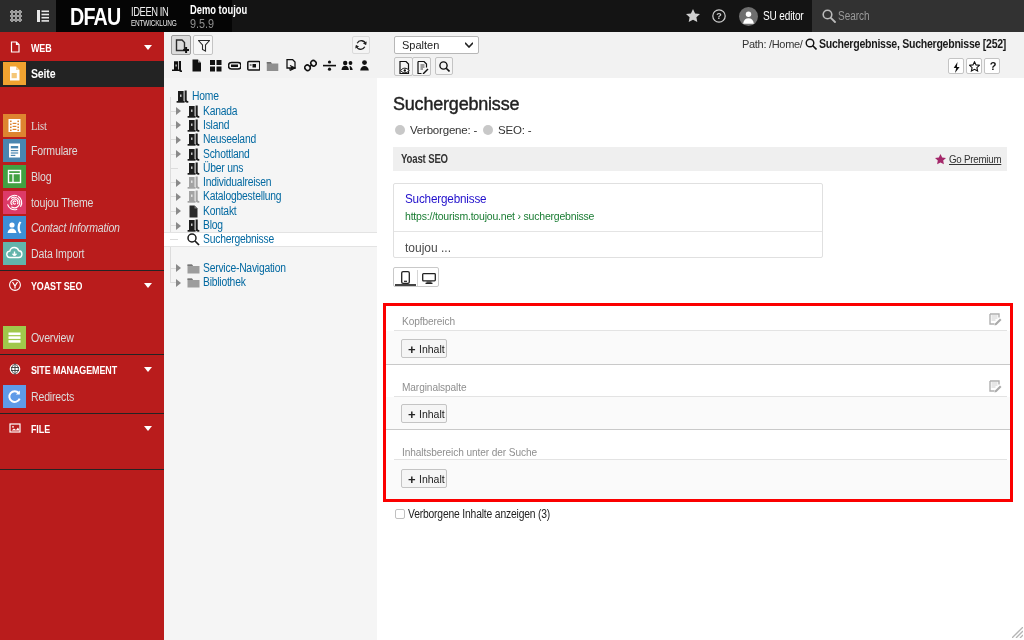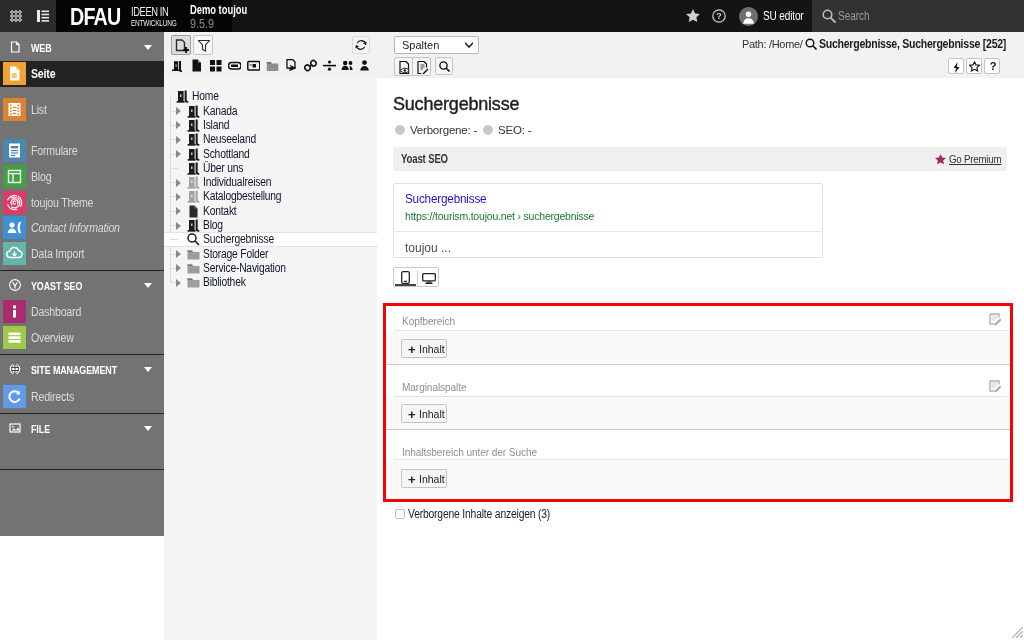--- a/index.html
+++ b/index.html
@@ -9,7 +9,7 @@
 #tb-left{position:absolute;left:0;top:0;width:56px;height:32px;background:#2b2b2b}
 #tb-logo{position:absolute;left:56px;top:0;width:176px;height:32px;background:#050505}
 #tb-search{position:absolute;left:812px;top:0;width:212px;height:32px;background:#323232}
-#sidebar{position:absolute;left:0;top:32px;width:164px;height:504px;background:#737373}
+#sidebar{position:absolute;left:0;top:32px;width:164px;height:608px;background:#b91c1c}
 .mod{position:absolute;left:0;width:164px;height:26px}
 .mod .sq{position:absolute;left:3px;top:1px;width:23px;height:23px}
 .mod .lb{position:absolute;left:31px;top:0;height:26px;line-height:26px;font-size:12px;color:#dcdcdc;letter-spacing:-.2px;white-space:nowrap;transform:scaleX(.88);transform-origin:0 50%}

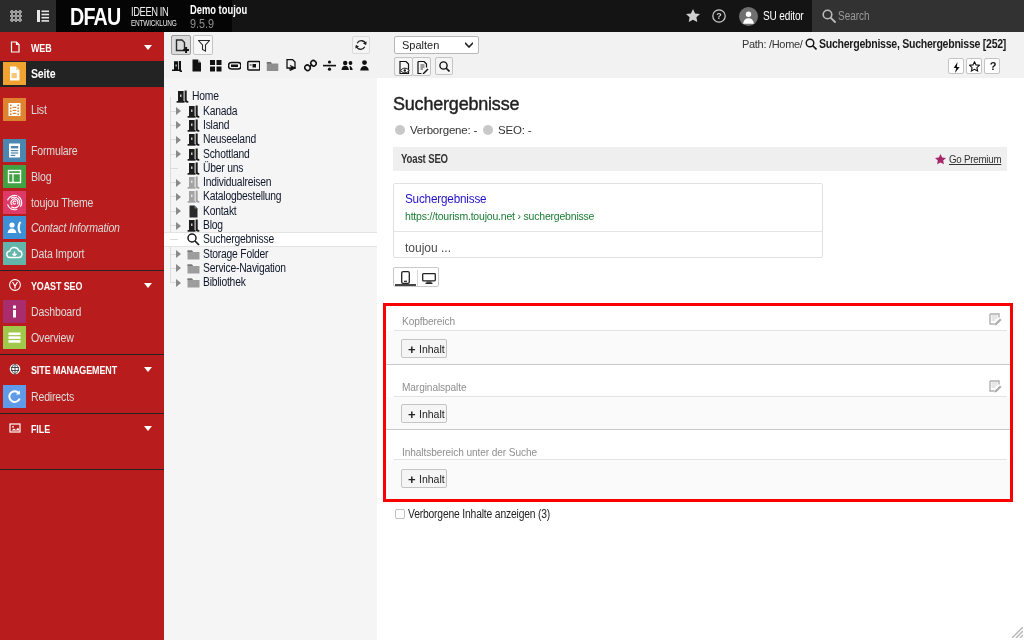--- a/index.html
+++ b/index.html
@@ -21,7 +21,7 @@
 #toolbar{position:absolute;left:164px;top:32px;width:860px;height:57px;background:#f2f2f2;border-bottom:1px solid #c9c9c9}
 #tree{position:absolute;left:164px;top:78px;width:213px;height:562px;background:#f5f5f5}
 #content{position:absolute;left:377px;top:78px;width:647px;height:562px;background:#fff}
-.trow{position:absolute;left:0;width:213px;height:14.3px;font-size:12px;color:#0f172a;letter-spacing:-.25px;white-space:nowrap}
+.trow{position:absolute;left:0;width:213px;height:14.3px;font-size:12px;color:#0369a1;letter-spacing:-.25px;white-space:nowrap}
 .trow .tx{transform:scaleX(.86);transform-origin:0 50%}
 .trow .arr{position:absolute;left:12px;top:3.5px;width:0;height:0;border-top:4px solid transparent;border-bottom:4px solid transparent;border-left:5px solid #8a8a8a}
 .trow svg{position:absolute}

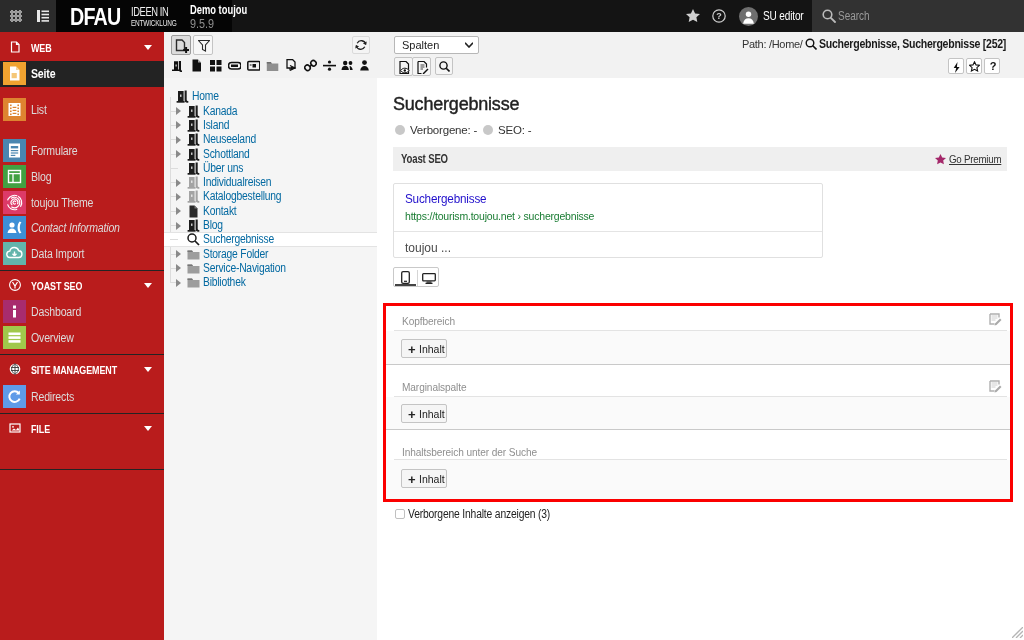--- a/index.html
+++ b/index.html
@@ -103,7 +103,7 @@
         </svg></div>
       <div class="lb" style="font-weight:bold;color:#fff;">Seite</div>
     </div>
-<div class="mod" style="top:65px;">
+<div class="mod" style="top:81px;font-family:Liberation Serif, serif;">
       <div class="sq" style="background:#de8430"><svg width="23" height="23" viewBox="0 0 23 23">
           <rect x="5.5" y="5" width="12" height="13" fill="#fff"></rect>
           <g fill="#de8430">

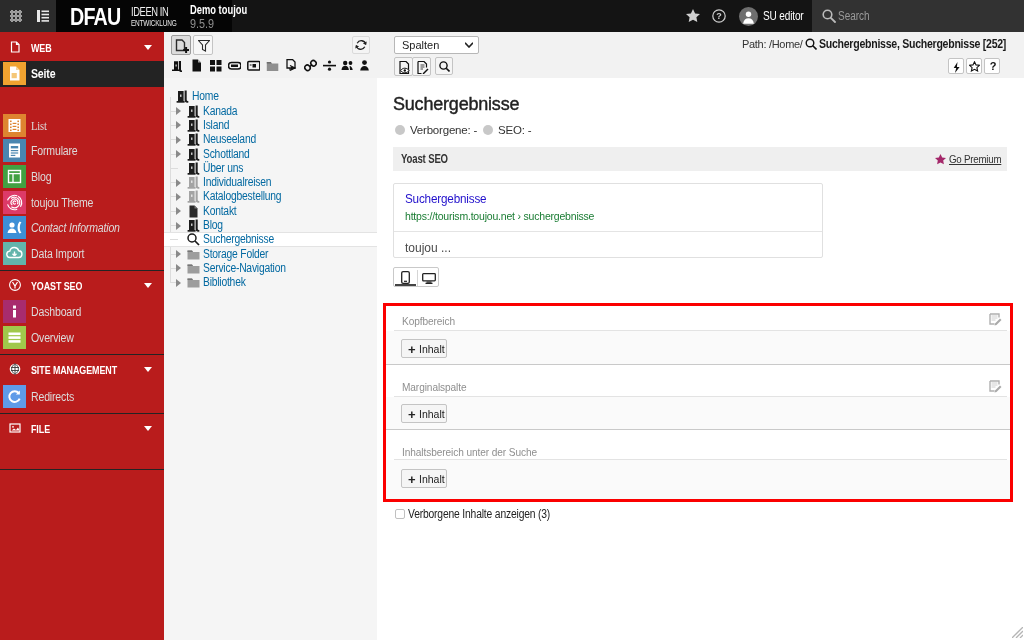--- a/index.html
+++ b/index.html
@@ -474,15 +474,6 @@
       </svg>
       <div class="tx" style="left:39px">Suchergebnisse</div>
     </div>
-<div class="trow" style="top:168.65px">
-      <div class="gline" style="left:6px;top:7px;width:8px;height:1px;background:#dcdcdc"></div>
-      <div class="arr"></div>
-      <svg style="left:23px;top:1px" width="13" height="13" viewBox="0 0 13 13">
-        <path d="M.5 2.5h4.5l1 1.5h6.5v7.5H.5z" fill="#9d9d9d"></path>
-        <path d="M.5 2.5h4.5l1 1.5H.5z" fill="#757575"></path>
-      </svg>
-      <div class="tx" style="left:39px">Storage Folder</div>
-    </div>
 <div class="trow" style="top:197.25px">
       <div class="gline" style="left:6px;top:7px;width:8px;height:1px;background:#dcdcdc"></div>
       <div class="arr"></div>

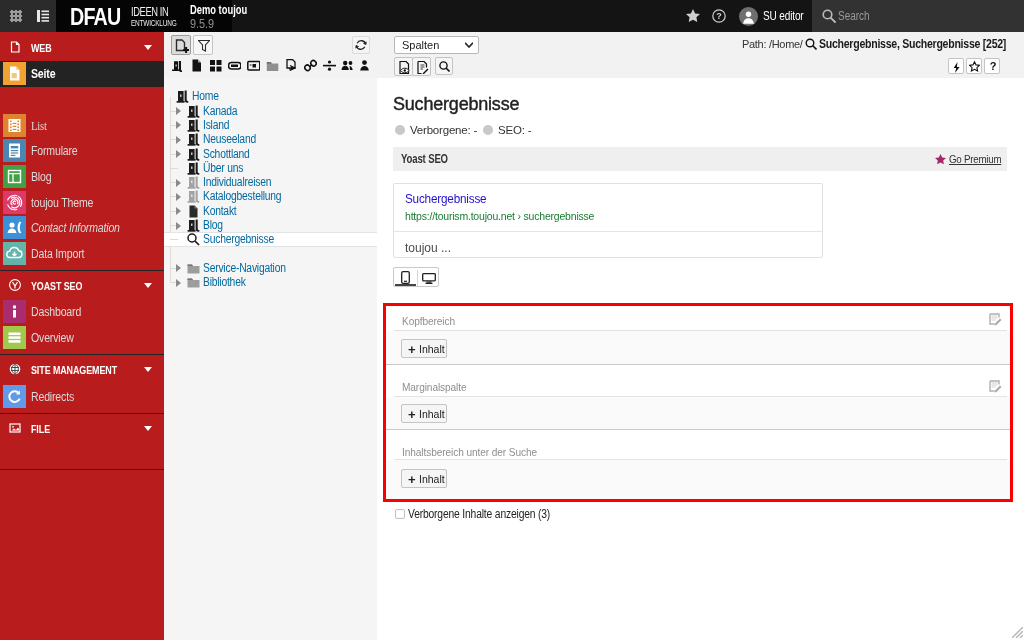--- a/index.html
+++ b/index.html
@@ -177,13 +177,6 @@
       <div class="lb">YOAST SEO</div>
       <div class="car"></div>
     </div>
-<div class="mod" style="top:267px;">
-      <div class="sq" style="background:#a82c6e"><svg width="23" height="23" viewBox="0 0 23 23">
-          <rect x="10" y="5.5" width="3" height="3" fill="#fff"></rect>
-          <rect x="10" y="10" width="3" height="7.5" fill="#fff"></rect>
-        </svg></div>
-      <div class="lb" style="">Dashboard</div>
-    </div>
 <div class="mod" style="top:293px;">
       <div class="sq" style="background:#a0c84b"><svg width="23" height="23" viewBox="0 0 23 23">
           <g fill="#fff">

